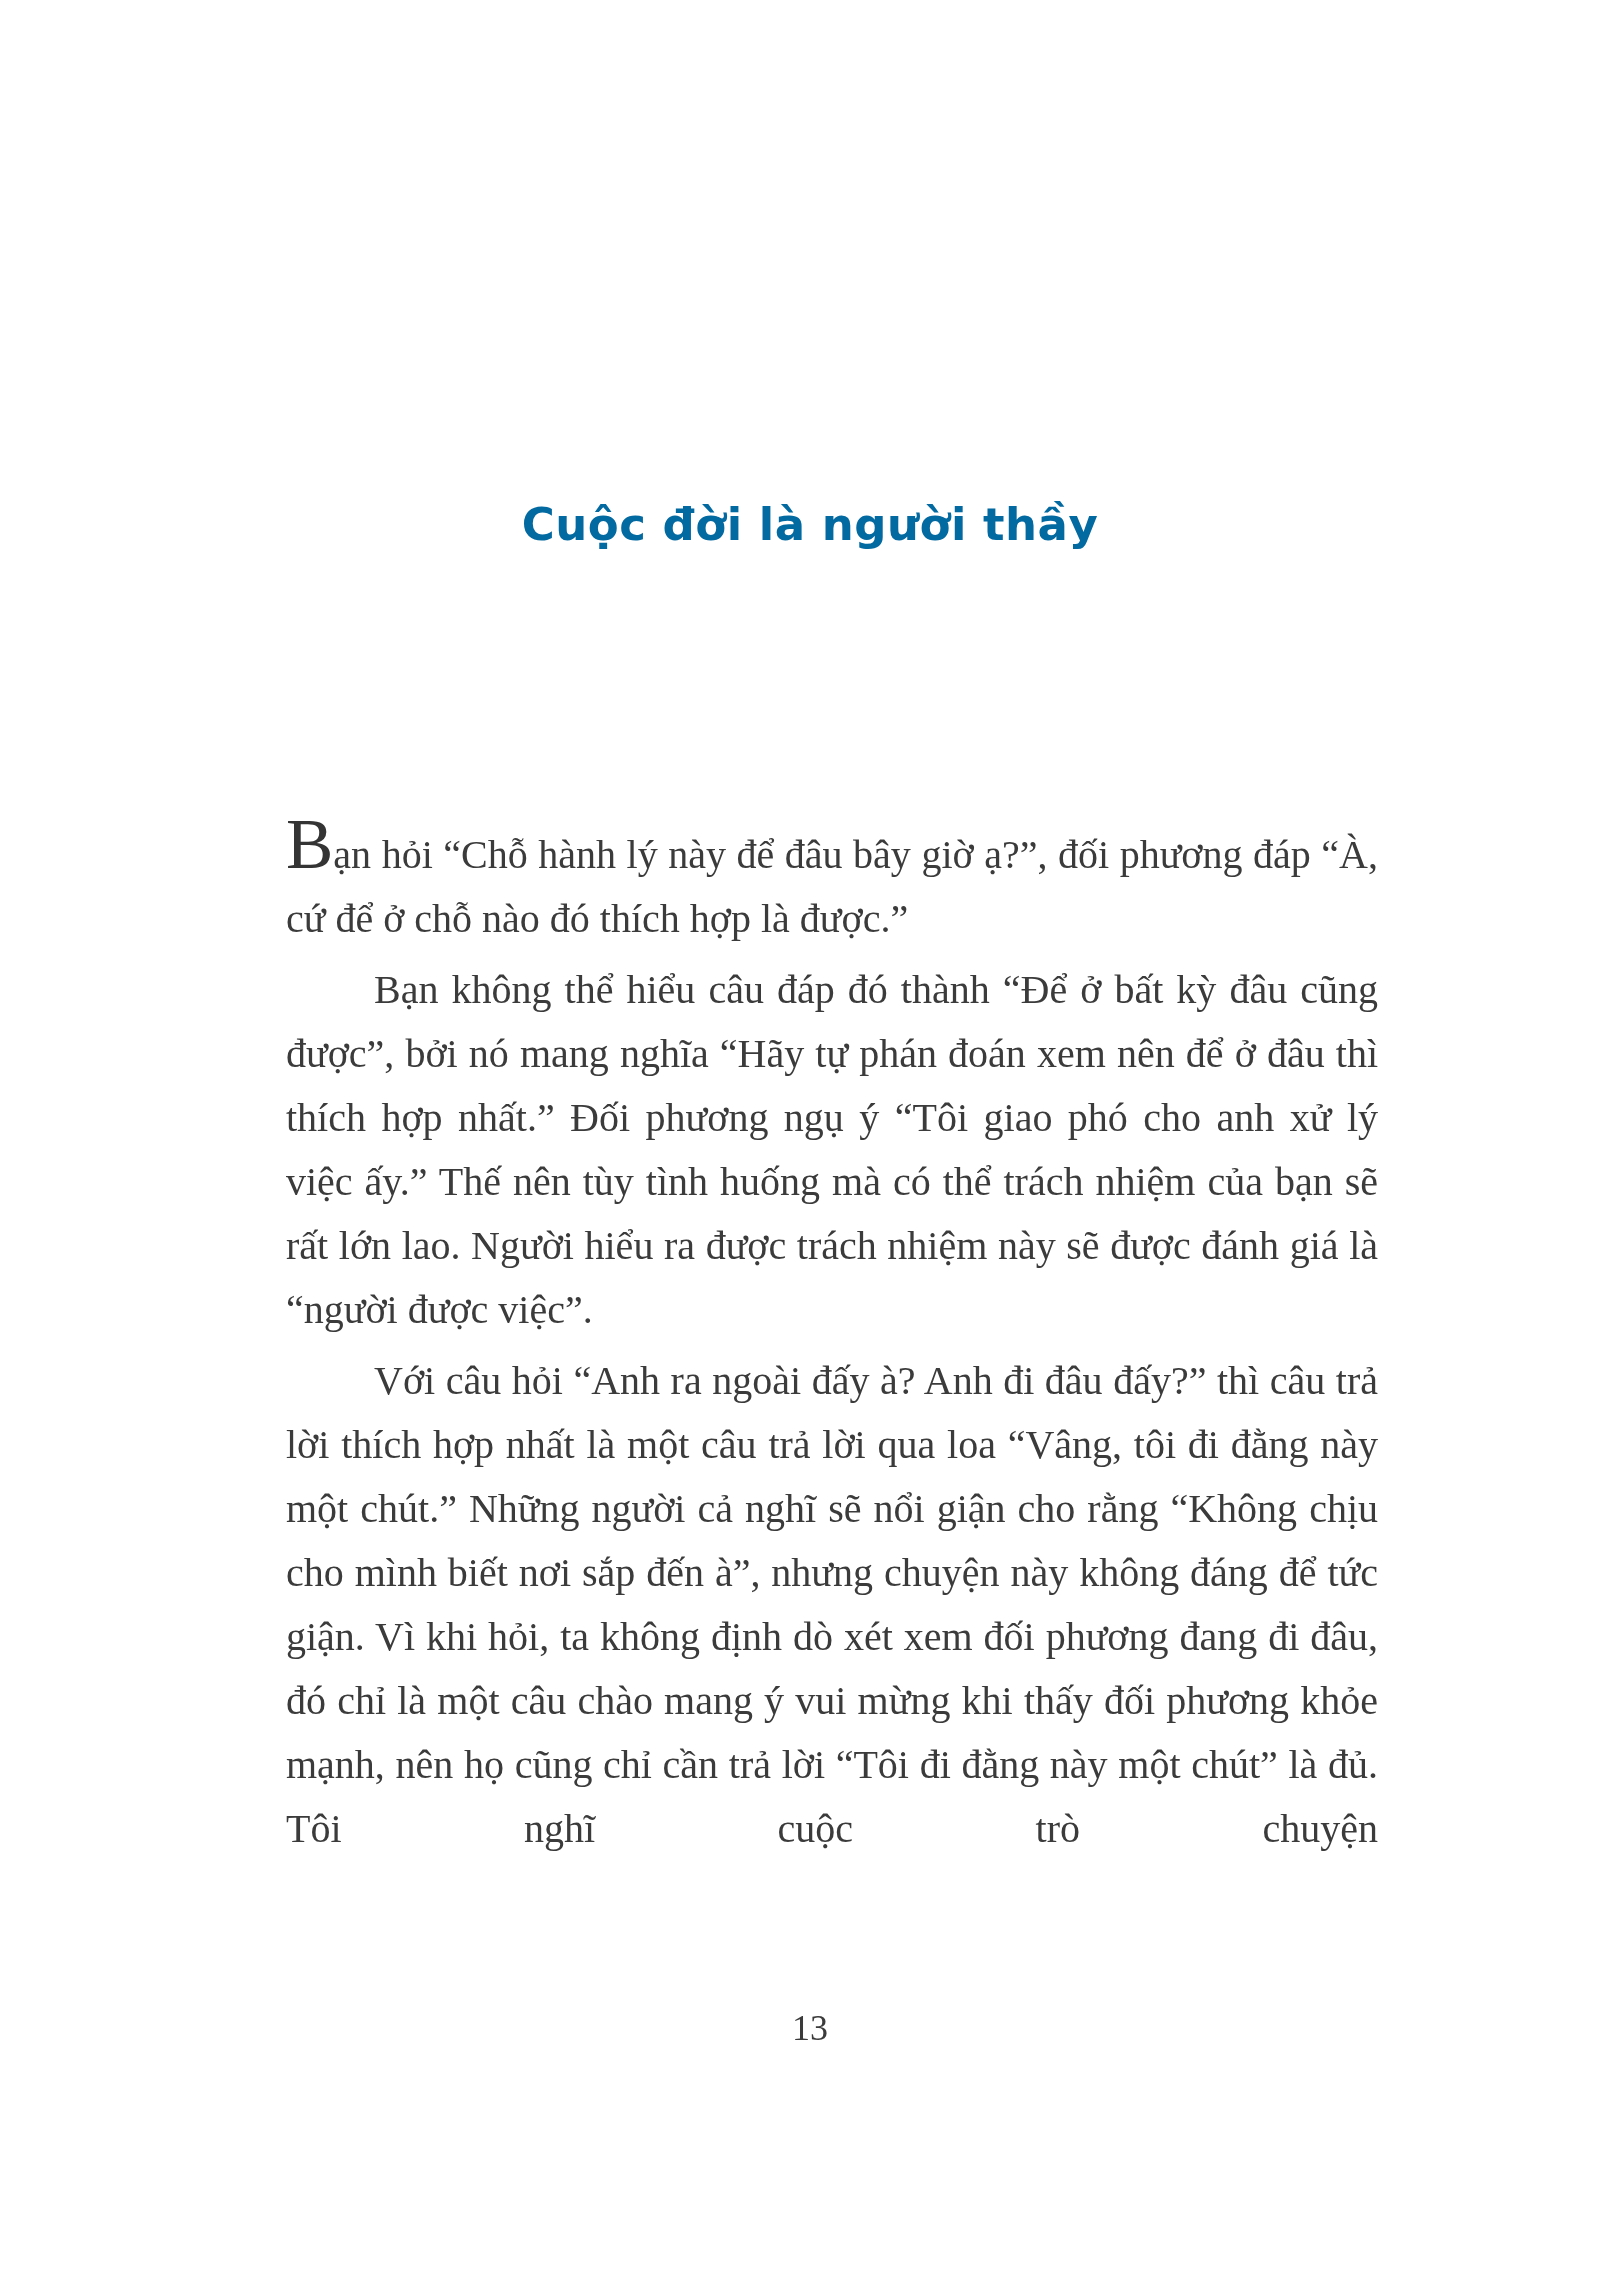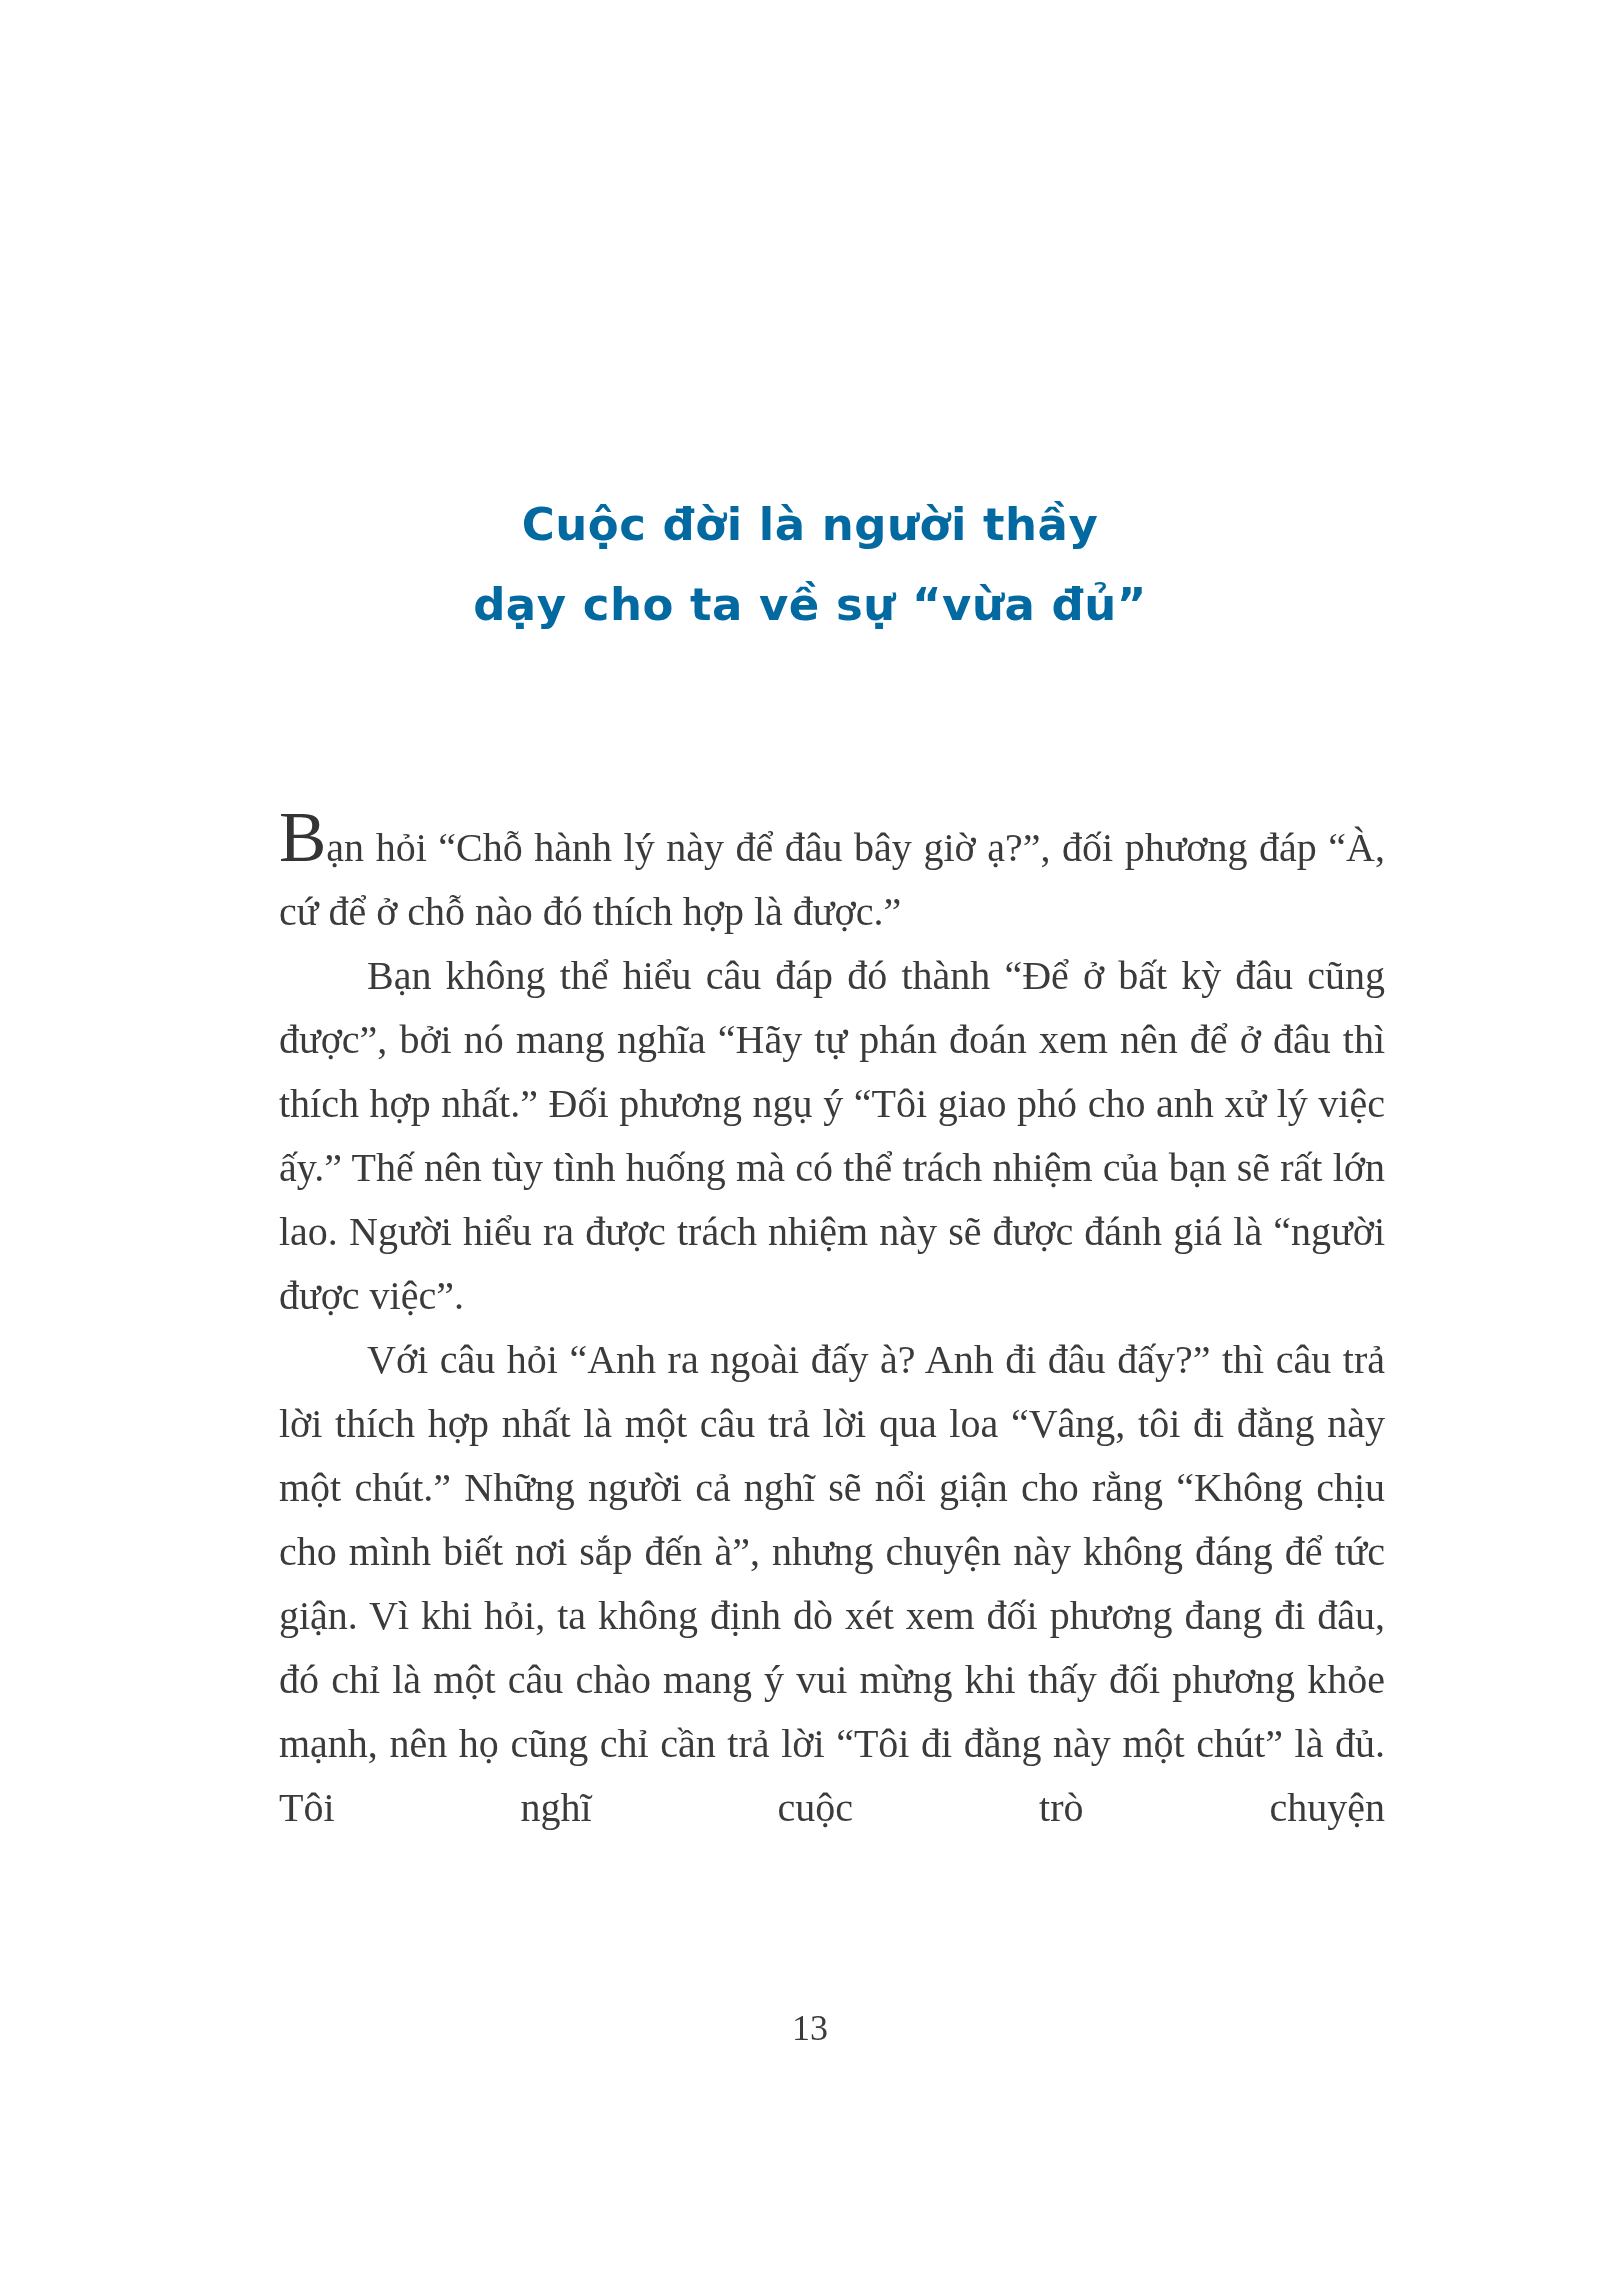--- a/index.html
+++ b/index.html
@@ -73,7 +73,6 @@
 
   <div class="chapter-title">
     <div>Cuộc đời là người thầy</div>
-    <div>dạy cho ta về sự “vừa đủ”</div>
   </div>
 
   <div class="body-text">

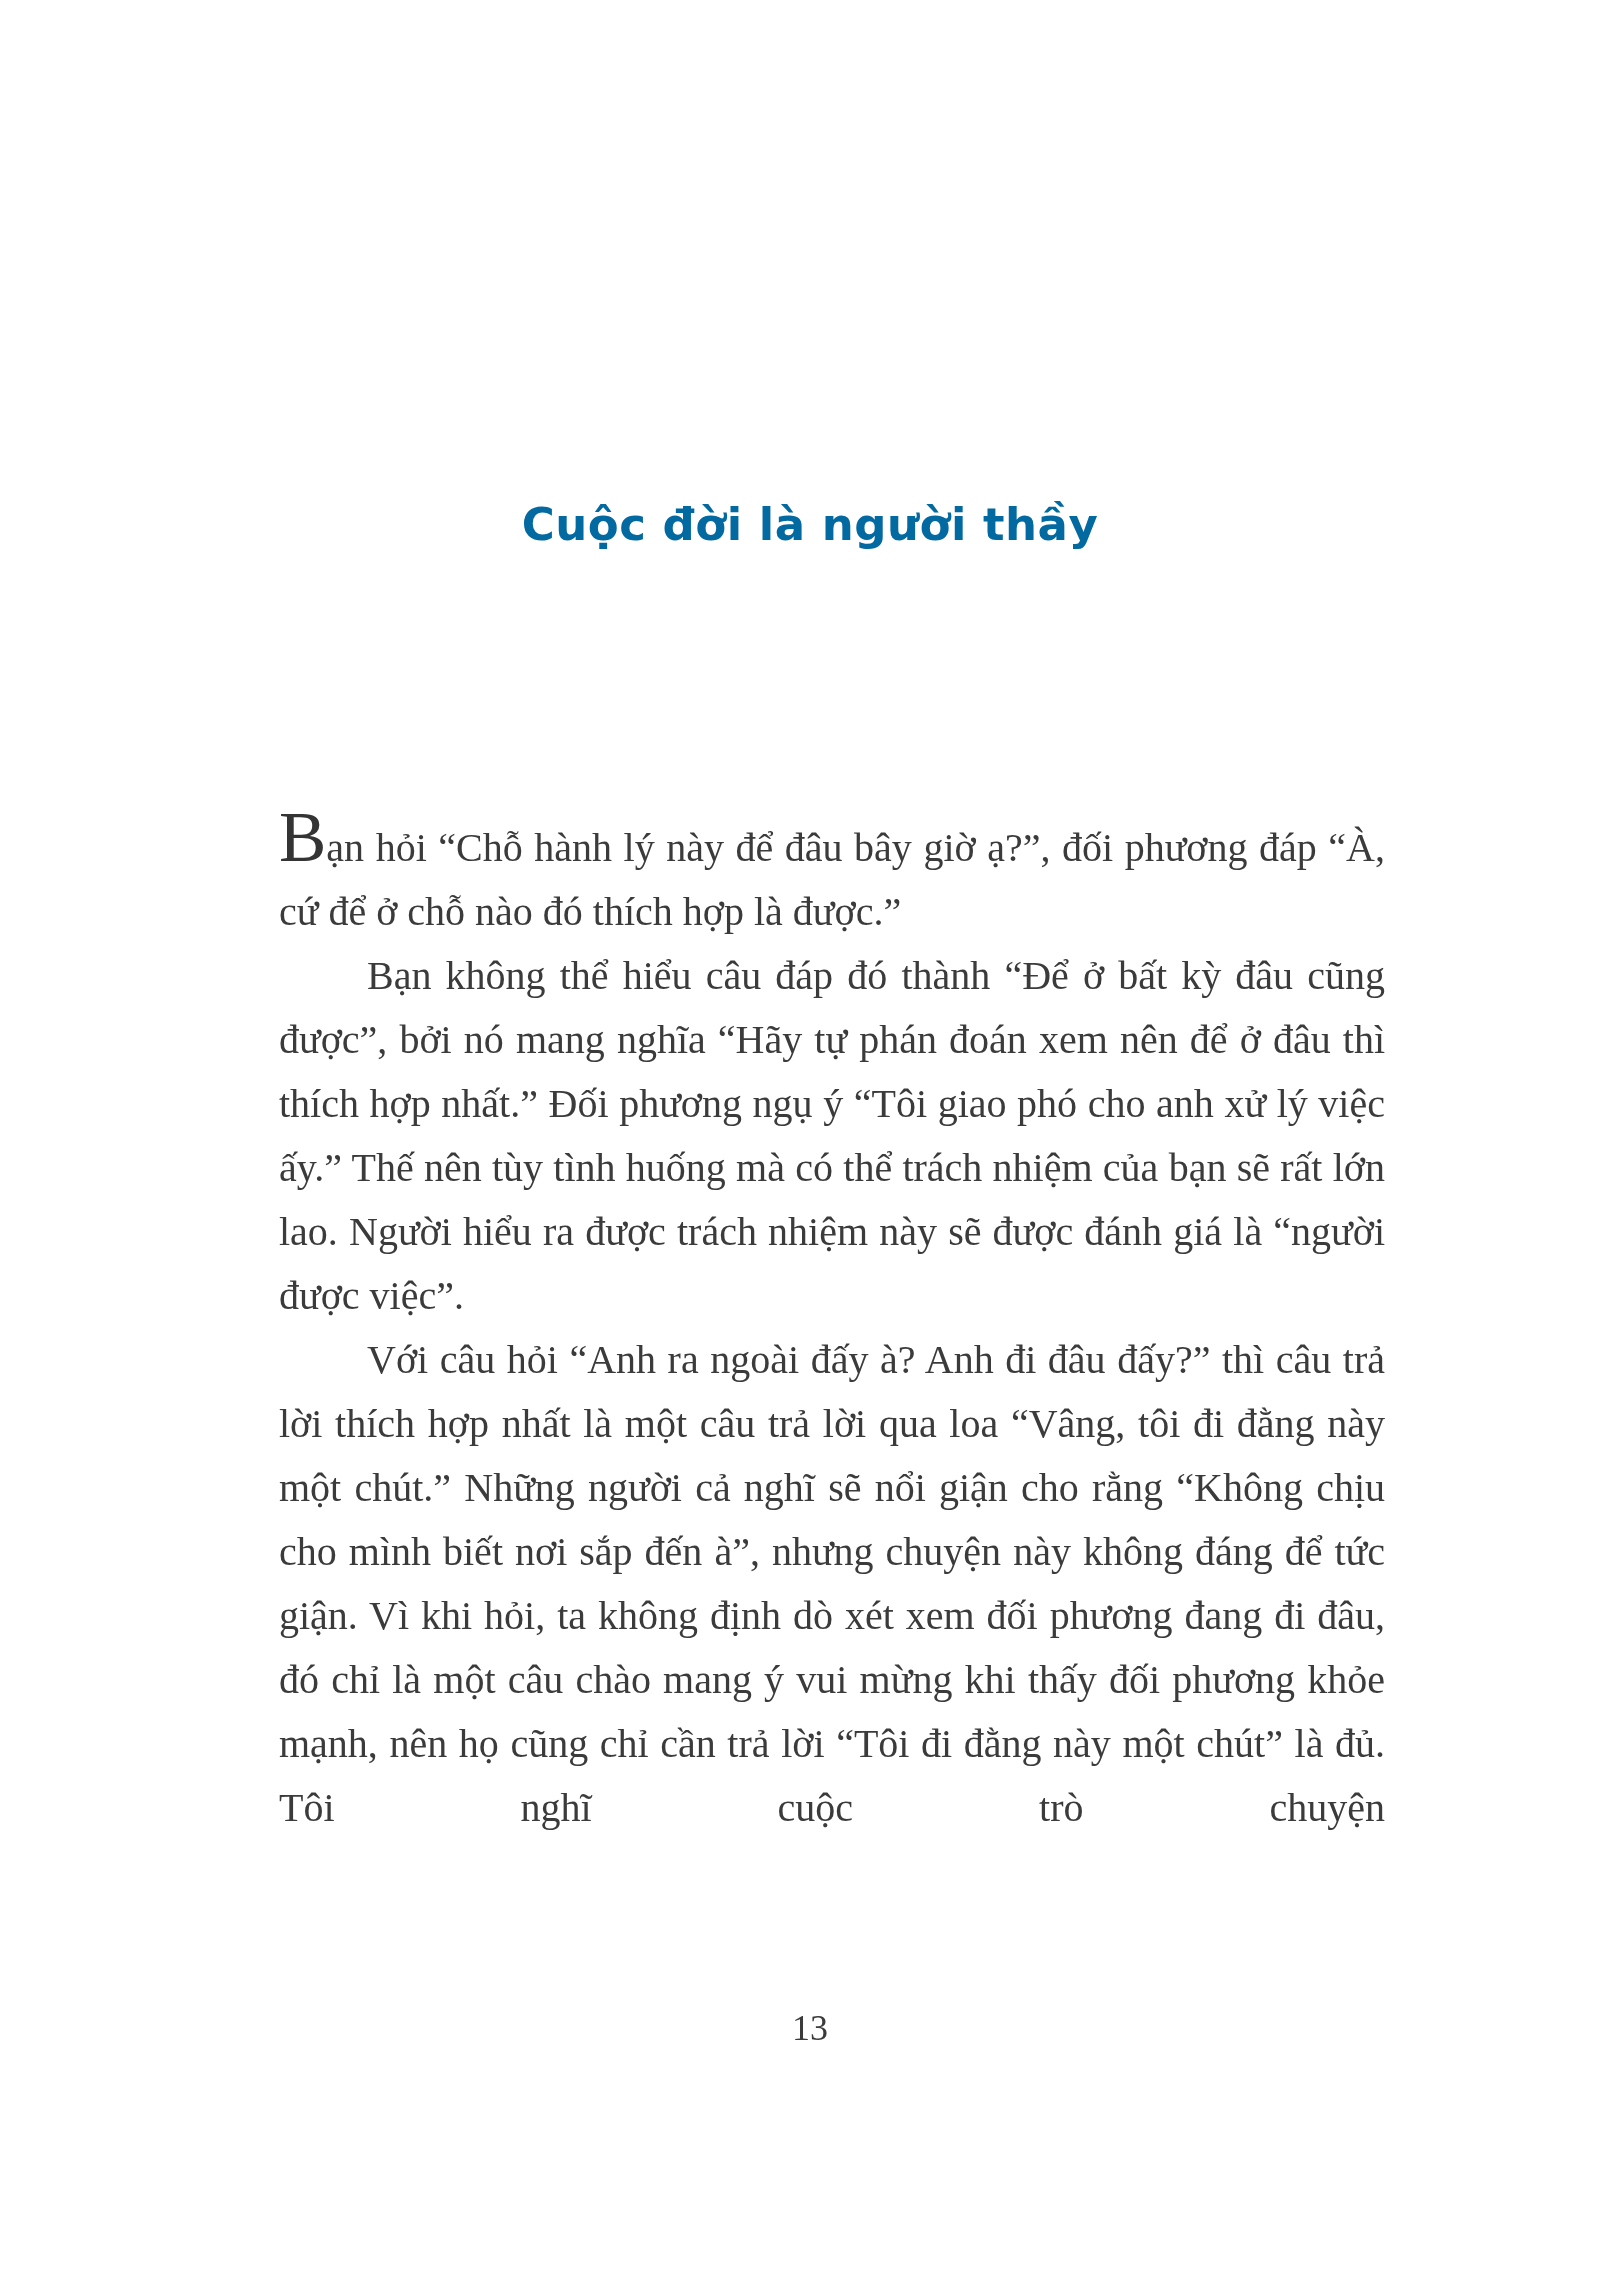--- a/index.html
+++ b/index.html
@@ -40,7 +40,7 @@
     color: #3b3b3b;
   }
   .body-text p {
-    margin: 0;
+    margin: 7px;
     padding: 0;
     text-indent: 88px;
   }

